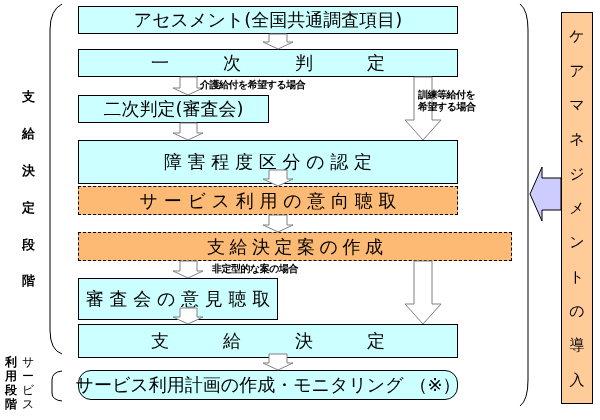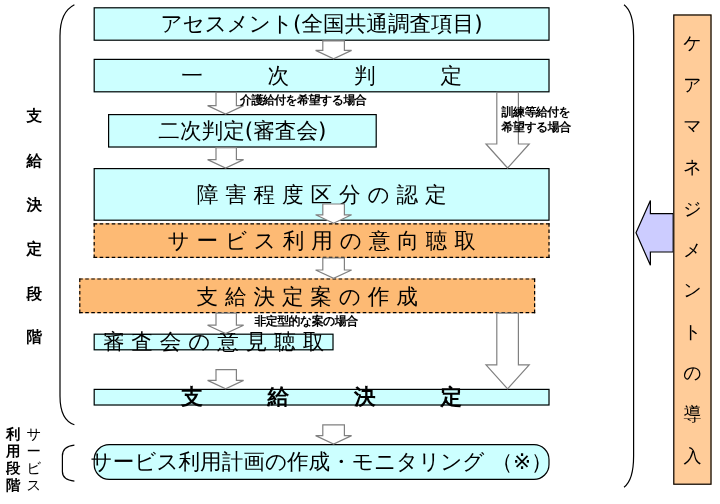--- a/index.html
+++ b/index.html
@@ -22,7 +22,7 @@
 
 <div class="box" style="left:78px; top:6px; width:380px; height:28px;"><span>アセスメント(全国共通調査項目)</span></div>
 <div class="box" style="left:78px; top:49px; width:380px; height:28px;"><span>一　　　次　　　判　　　定</span></div>
-<div class="box" style="left:90px; top:95px; width:224px; height:28px;"><span>二次判定(審査会)</span></div>
+<div class="box" style="left:78px; top:95px; width:191px; height:28px;"><span>二次判定(審査会)</span></div>
 <div class="box" style="left:78px; top:140px; width:380px; height:44px;"><span>障 害 程 度 区 分 の 認 定</span></div>
 <div class="box dashed" style="left:78px; top:186px; width:380px; height:29px;"><span>サ ー ビ ス 利 用 の 意 向 聴 取</span></div>
 <div class="box dashed" style="left:66px; top:232px; width:380px; height:29px;"><span>支 給 決 定 案 の 作 成</span></div>

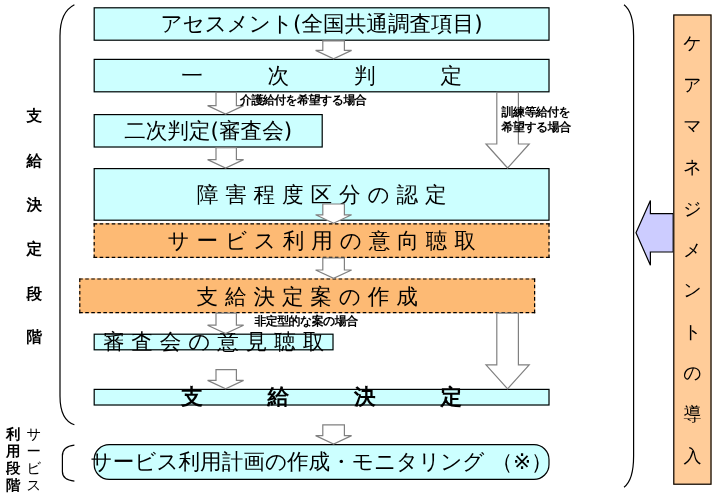--- a/index.html
+++ b/index.html
@@ -25,7 +25,7 @@
 <div class="box" style="left:78px; top:95px; width:191px; height:28px;"><span>二次判定(審査会)</span></div>
 <div class="box" style="left:78px; top:140px; width:380px; height:44px;"><span>障 害 程 度 区 分 の 認 定</span></div>
 <div class="box dashed" style="left:78px; top:186px; width:380px; height:29px;"><span>サ ー ビ ス 利 用 の 意 向 聴 取</span></div>
-<div class="box dashed" style="left:66px; top:232px; width:380px; height:29px;"><span>支 給 決 定 案 の 作 成</span></div>
+<div class="box dashed" style="left:78px; top:232px; width:434px; height:29px;font-family:Liberation Serif, serif;"><span>支 給 決 定 案 の 作 成</span></div>
 <div class="box" style="left:78px; top:278px; width:200px; height:14px;"><span>審 査 会 の 意 見 聴 取</span></div>
 <div class="box" style="left:78px; top:324px; width:380px; height:14px;font-weight:bold;"><span>支　　　給　　　決　　　定</span></div>
 <div class="box" style="left:78px; top:370px; width:380px; height:30px;border-radius:13px;"><span>サービス利用計画の作成・モニタリング （※）</span></div>

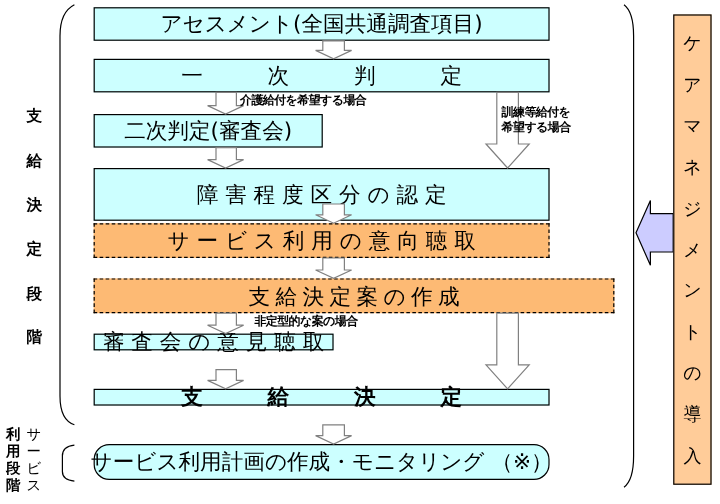--- a/index.html
+++ b/index.html
@@ -26,7 +26,7 @@
 <div class="box" style="left:78px; top:140px; width:380px; height:44px;"><span>障 害 程 度 区 分 の 認 定</span></div>
 <div class="box dashed" style="left:78px; top:186px; width:380px; height:29px;"><span>サ ー ビ ス 利 用 の 意 向 聴 取</span></div>
 <div class="box dashed" style="left:78px; top:232px; width:434px; height:29px;font-family:Liberation Serif, serif;"><span>支 給 決 定 案 の 作 成</span></div>
-<div class="box" style="left:78px; top:278px; width:200px; height:14px;"><span>審 査 会 の 意 見 聴 取</span></div>
+<div class="box" style="left:78px; top:278px; width:200px; height:42px;"><span>審 査 会 の 意 見 聴 取</span></div>
 <div class="box" style="left:78px; top:324px; width:380px; height:14px;font-weight:bold;"><span>支　　　給　　　決　　　定</span></div>
 <div class="box" style="left:78px; top:370px; width:380px; height:30px;border-radius:13px;"><span>サービス利用計画の作成・モニタリング （※）</span></div>
 

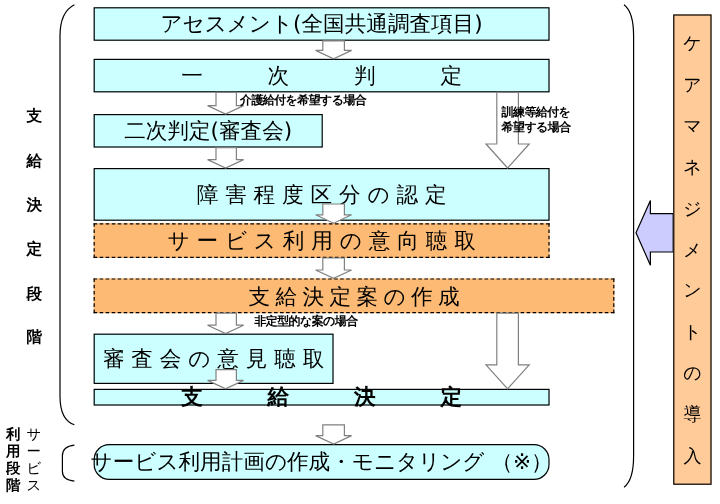--- a/index.html
+++ b/index.html
@@ -27,7 +27,7 @@
 <div class="box dashed" style="left:78px; top:186px; width:380px; height:29px;"><span>サ ー ビ ス 利 用 の 意 向 聴 取</span></div>
 <div class="box dashed" style="left:78px; top:232px; width:434px; height:29px;font-family:Liberation Serif, serif;"><span>支 給 決 定 案 の 作 成</span></div>
 <div class="box" style="left:78px; top:278px; width:200px; height:42px;"><span>審 査 会 の 意 見 聴 取</span></div>
-<div class="box" style="left:78px; top:324px; width:380px; height:14px;font-weight:bold;"><span>支　　　給　　　決　　　定</span></div>
+<div class="box" style="left:78px; top:324px; width:380px; height:34px;"><span>支　　　給　　　決　　　定</span></div>
 <div class="box" style="left:78px; top:370px; width:380px; height:30px;border-radius:13px;"><span>サービス利用計画の作成・モニタリング （※）</span></div>
 
 <svg class="overlay" width="600" height="420">

